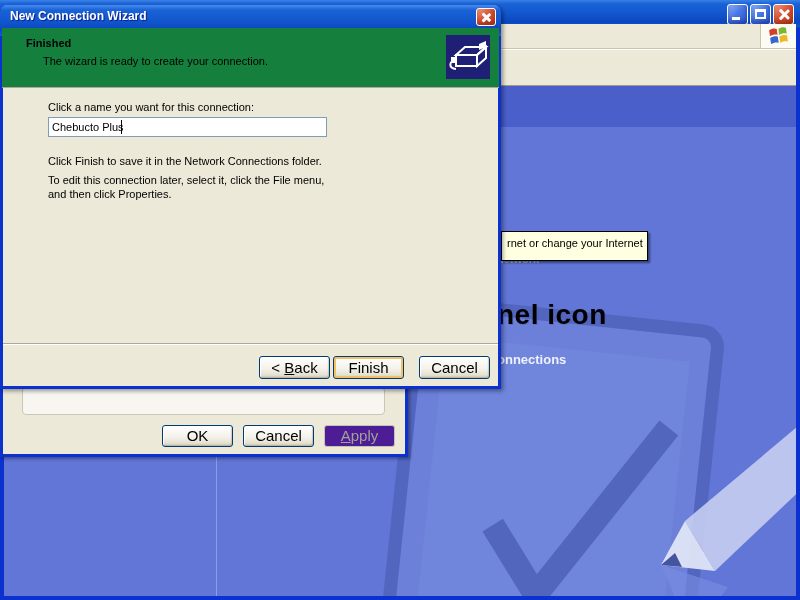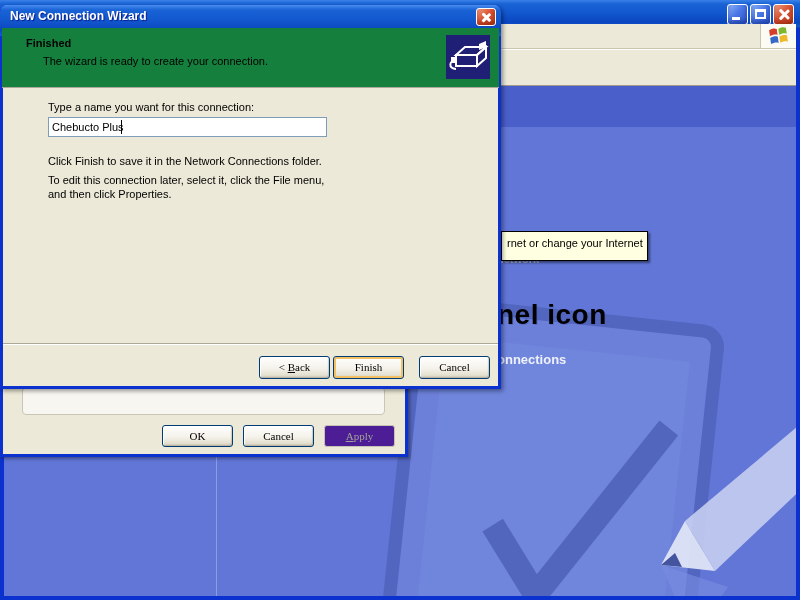--- a/index.html
+++ b/index.html
@@ -185,7 +185,7 @@
     </div>
   </div>
 
-  <div class="wiz-label">Type a name you want for this connection:</div>
+  <div class="wiz-label">Click a name you want for this connection:</div>
   <input class="wiz-input" type="text" value="Chebucto Plus" style="">
   <div class="wiz-caret"></div>
 

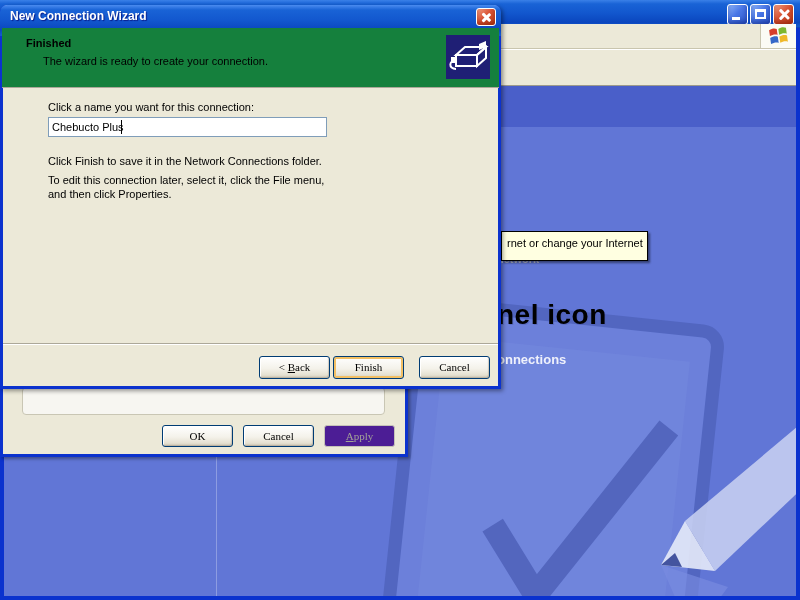--- a/index.html
+++ b/index.html
@@ -54,7 +54,7 @@
   .xpbtn{position:absolute;height:22px;width:71px;border:1px solid #003C74;border-radius:3px;
     background:linear-gradient(180deg,#FFFFFF 0%,#F4F2EA 55%,#E5E1D2 85%,#CFC8B6 100%);
     box-shadow:inset 1px 1px 0 rgba(255,255,255,.95),inset -1px -1px 1px rgba(150,140,120,.4);
-    font-family:Liberation Serif, serif;font-size:11px;text-align:center;line-height:20px;cursor:default;}
+    font-family:Liberation Sans, sans-serif;font-size:15px;text-align:center;line-height:20px;cursor:default;}
   .xpbtn.focused{box-shadow:inset 0 0 0 2px #F3C064,inset 1px 1px 0 rgba(255,255,255,.9);}
   .xpbtn.disabled{border-color:#C5C2B8;background:#4c1d95;box-shadow:none;color:#A3A198;text-align:center;}
   .accel{text-decoration:underline;}

